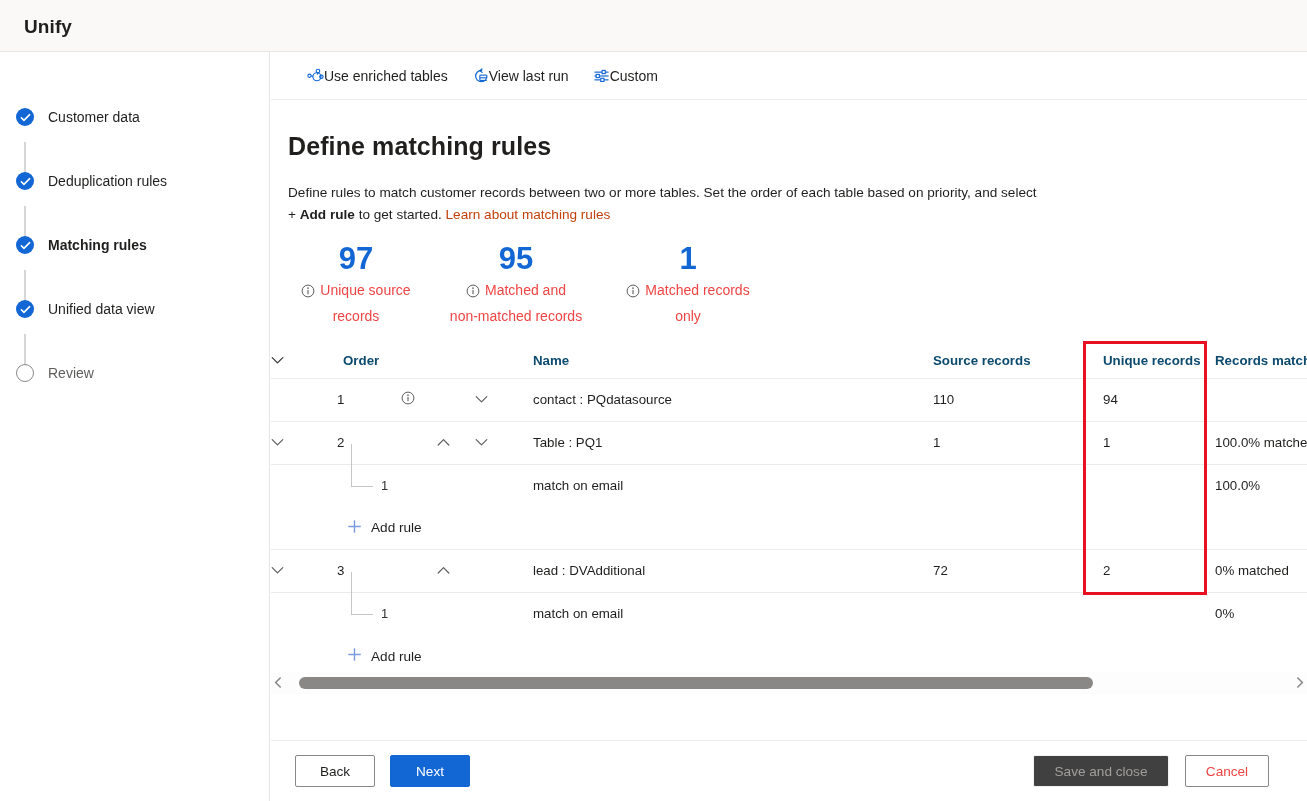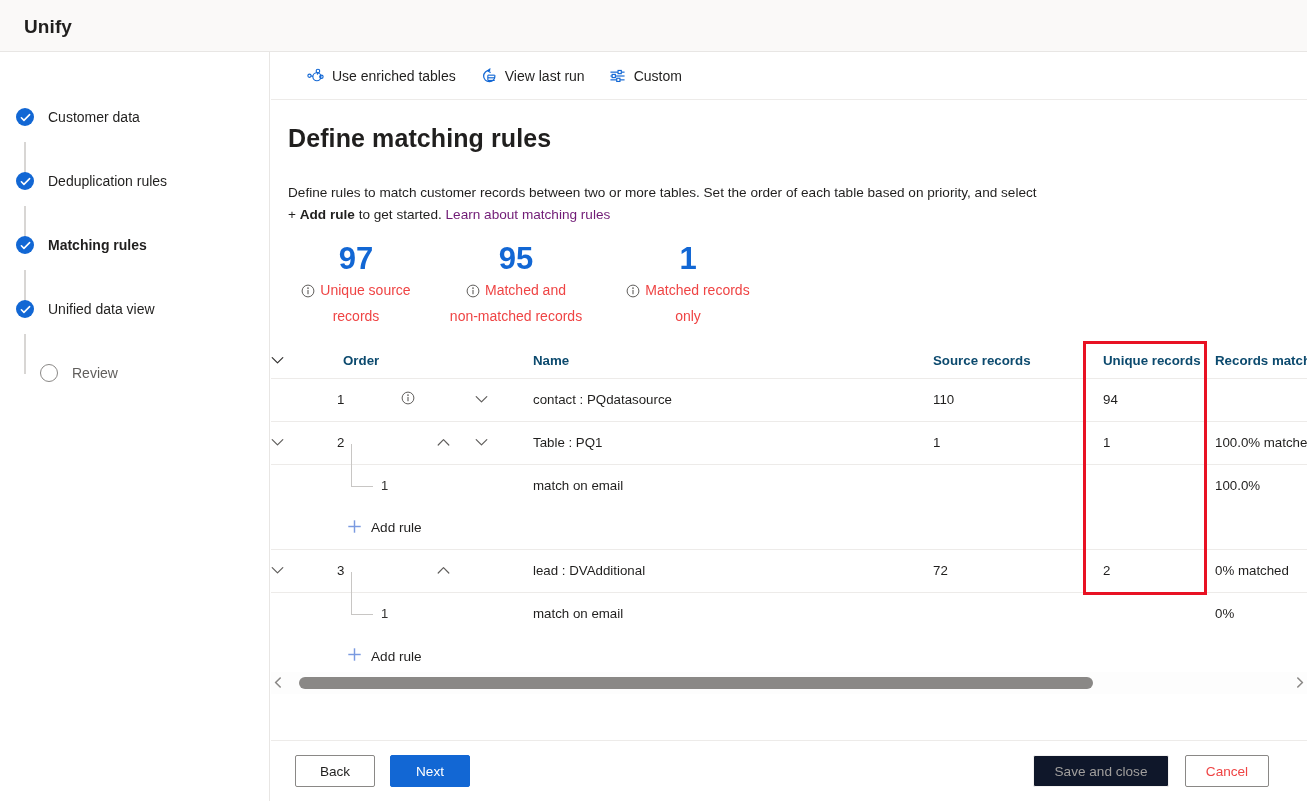--- a/index.html
+++ b/index.html
@@ -73,7 +73,7 @@
     padding-left: 28px;
   }
   .cmd {
-    display: flex; align-items: center; gap: 8px;
+    display: flex; align-items: center; 
     height: 32px; padding: 0 8px;
     font-size: 14px; color: #201f1e;
     cursor: pointer; border-radius: 2px;

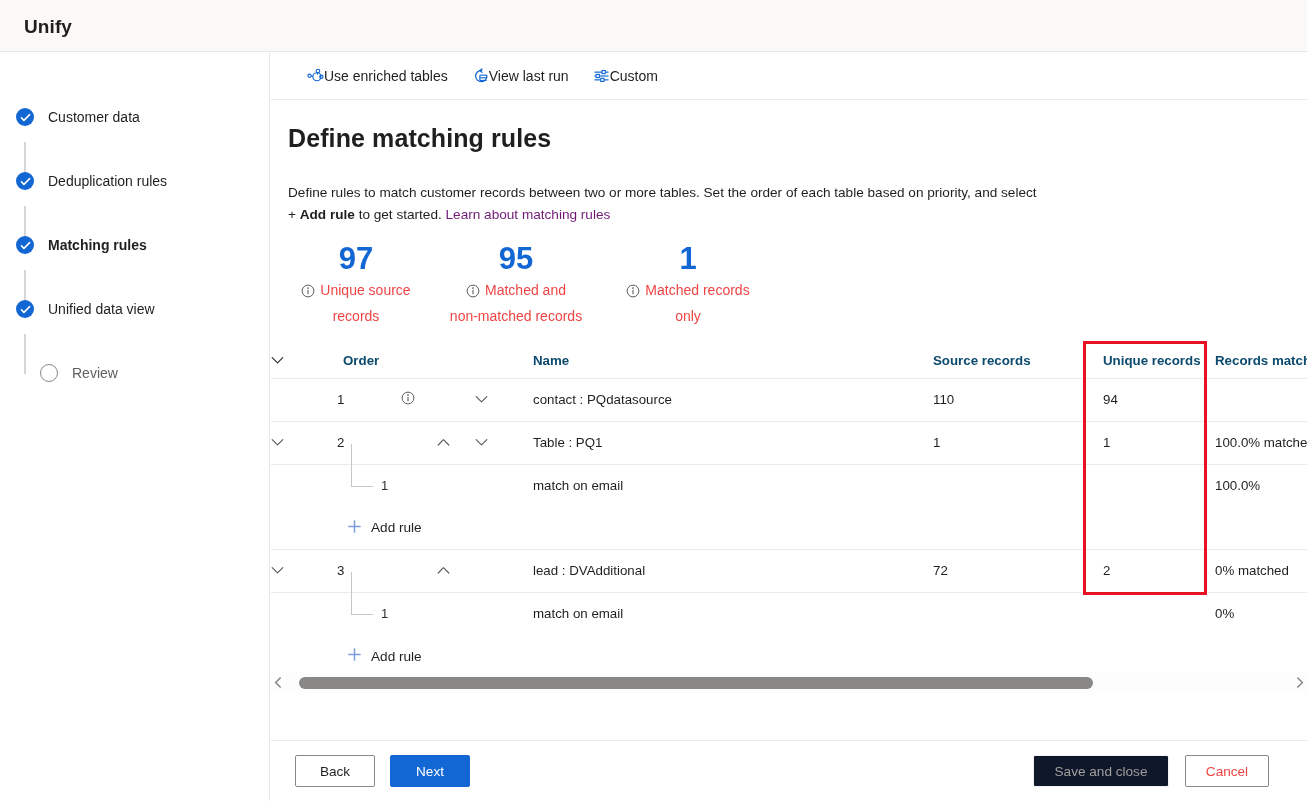--- a/index.html
+++ b/index.html
@@ -90,7 +90,7 @@
     overflow: hidden;
   }
   .page-title {
-    position: absolute; left: 17px; top: 24px;
+    position: absolute; left: 17px; top: 32px;
     font-size: 25px; font-weight: 600; color: #201f1e;
     letter-spacing: .1px;
   }

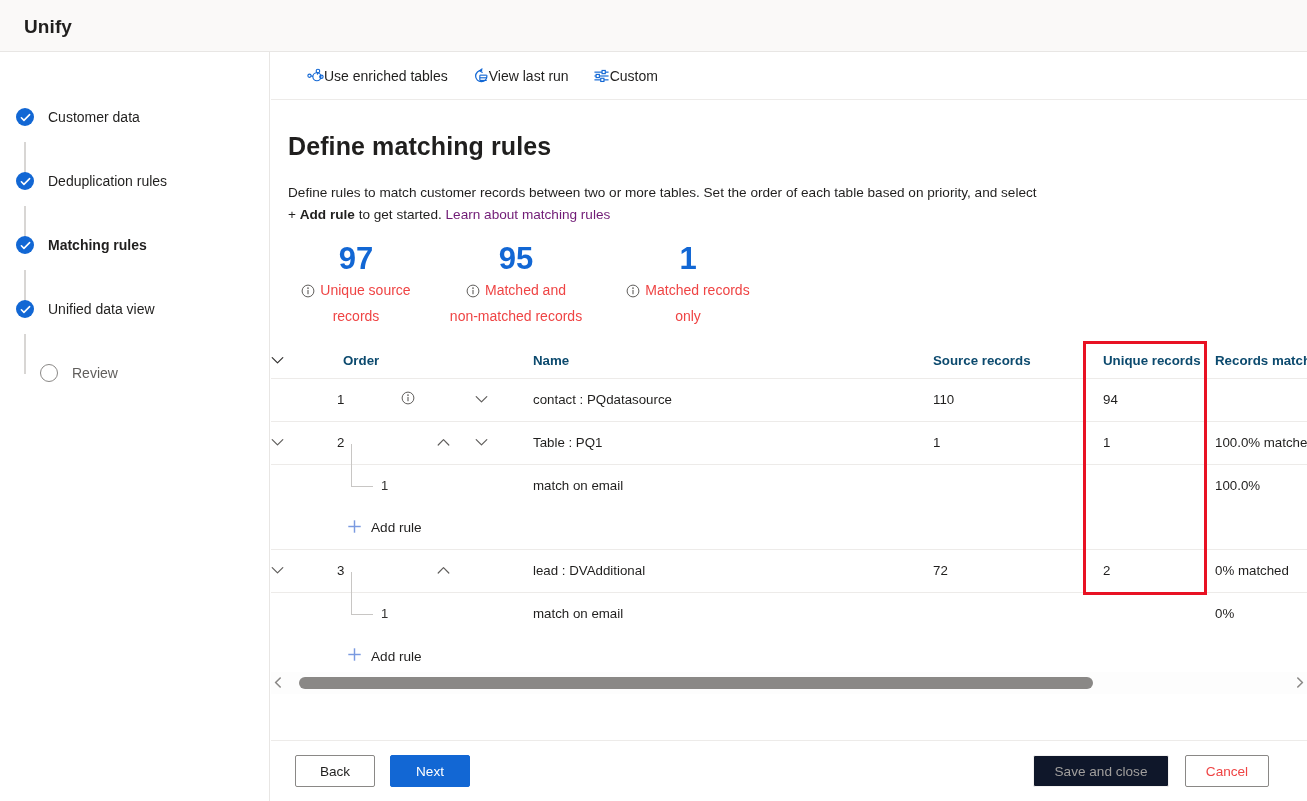--- a/index.html
+++ b/index.html
@@ -100,7 +100,7 @@
     font-size: 13.6px; line-height: 22px; color: #201f1e;
   }
   .page-desc b { font-weight: 700; }
-  .page-desc a { color: #701a75; text-decoration: none; }
+  .page-desc a { color: #c2410c; text-decoration: none; }
 
   
   .stats {

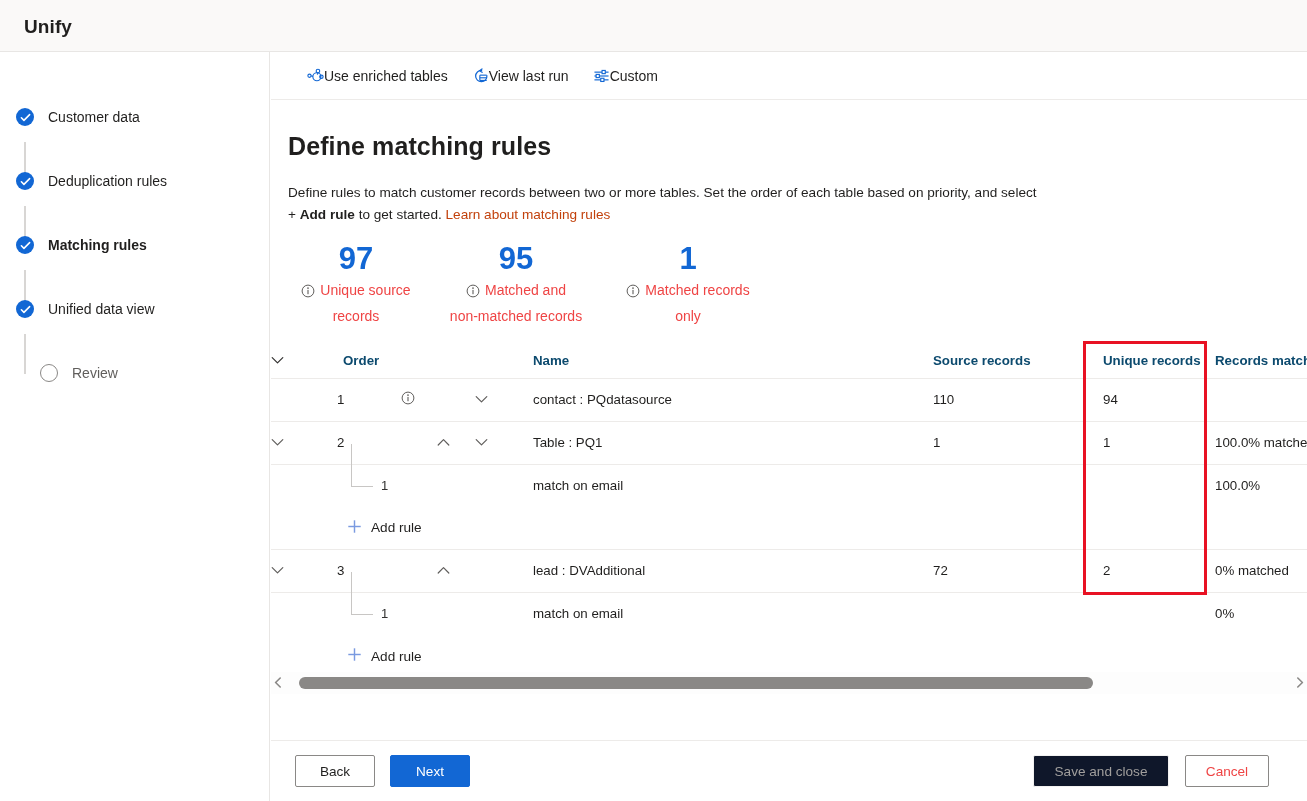--- a/index.html
+++ b/index.html
@@ -272,7 +272,7 @@
       <span class="label">Unified data view</span>
     </div>
 
-    <div class="step todo" style="height:40px;margin-top:24px;margin-left:24px;">
+    <div class="step todo" style="height:40px;margin-top:24px;">
       <span class="bullet todo"></span>
       <span class="label">Review</span>
     </div>

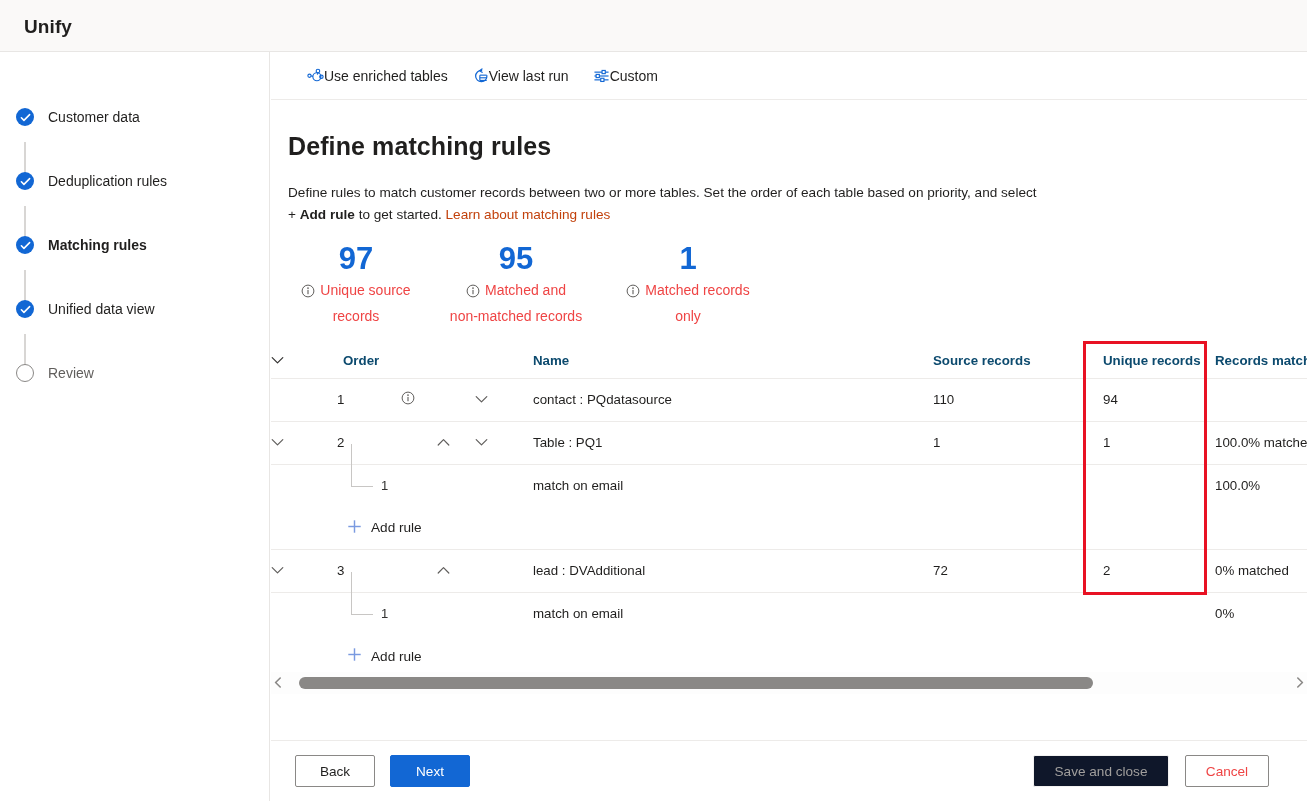--- a/index.html
+++ b/index.html
@@ -218,7 +218,7 @@
   }
   .btn-back   { left: 24px;  background: #fff; border: 1px solid #8a8886; color: #201f1e; }
   .btn-next   { left: 119px; background: #1267d4; border: 1px solid #1267d4; color: #fff; }
-  .btn-save   { left: 762px; background: #0f172a; border: 1px solid #f3f2f1; color: #a19f9d; cursor: default; width: 136px; }
+  .btn-save   { left: 762px; background: #404040; border: 1px solid #f3f2f1; color: #a19f9d; cursor: default; width: 136px; }
   .btn-cancel { left: 914px; background: #fff; border: 1px solid #8a8886; color: #ef4444; width: 84px; }
 </style>
 </head>

